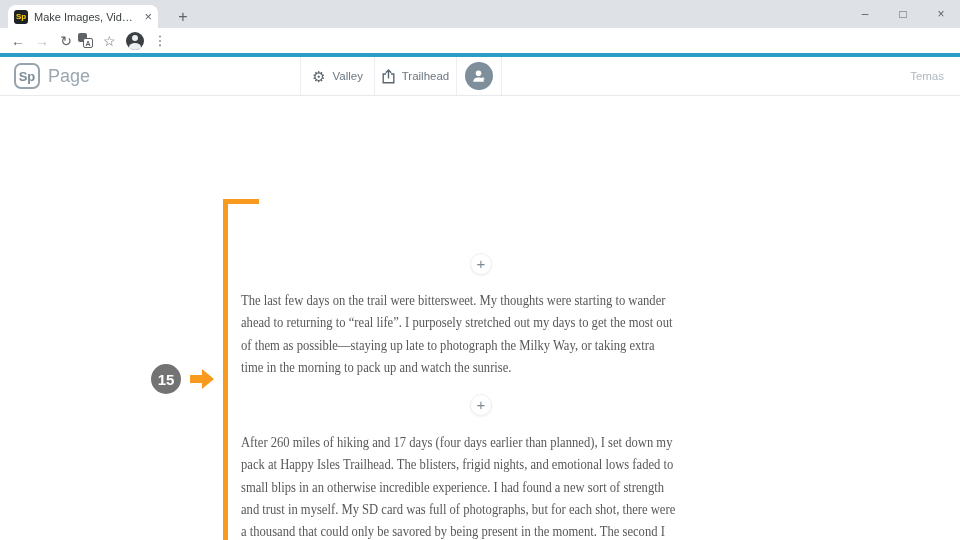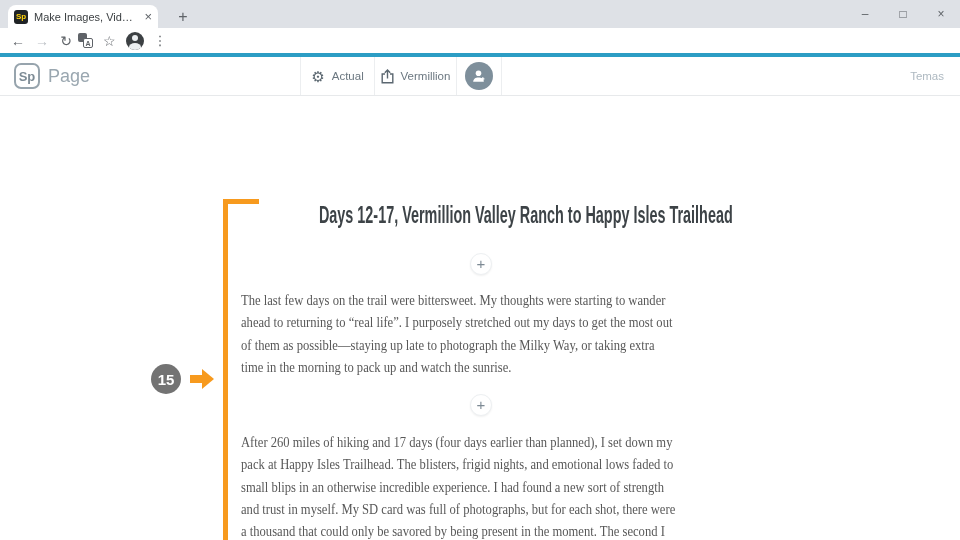--- a/index.html
+++ b/index.html
@@ -147,7 +147,7 @@
     <div class="centergroup">
       <div class="tbtn w-ajustes">
         <span class="gear">⚙</span>
-        <span>Actual</span>
+        <span>Valley</span>
       </div>
       <div class="tbtn w-compartir">
         <svg width="13" height="15" viewBox="0 0 13 15">

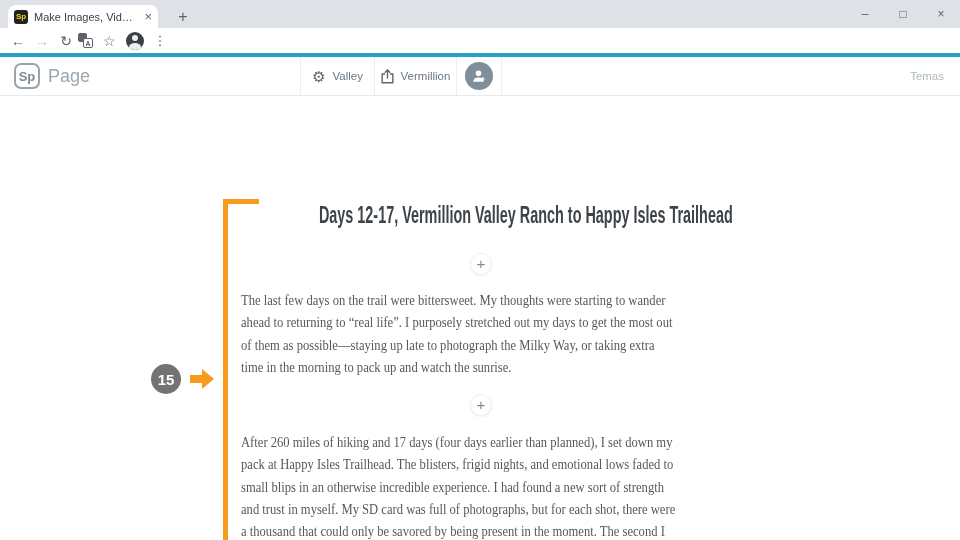--- a/index.html
+++ b/index.html
@@ -154,7 +154,7 @@
           <path d="M4 5 H1.2 V13.8 H11.8 V5 H9" fill="none" stroke="#5b6770" stroke-width="1.4"></path>
           <path d="M6.5 9.5 V1.4 M3.8 3.8 L6.5 1 L9.2 3.8" fill="none" stroke="#5b6770" stroke-width="1.4"></path>
         </svg>
-        <span>Vermillion</span>
+        <span>Trailhead</span>
       </div>
       <div class="tbtn w-avatar">
         <span class="collab">

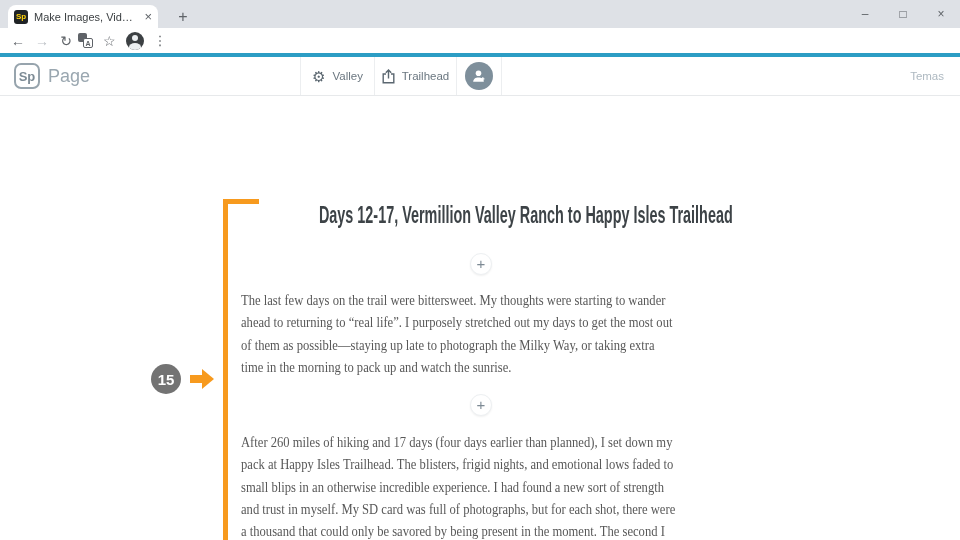--- a/index.html
+++ b/index.html
@@ -178,9 +178,6 @@
     <div class="step-arrow-shaft"></div>
     <div class="step-arrow-head"></div>
 
-    <div class="headline-wrap">
-      <span class="headline">Days 12-17, Vermillion Valley Ranch to Happy Isles Trailhead</span>
-    </div>
 
     <div class="addbtn add1">+</div>
 

